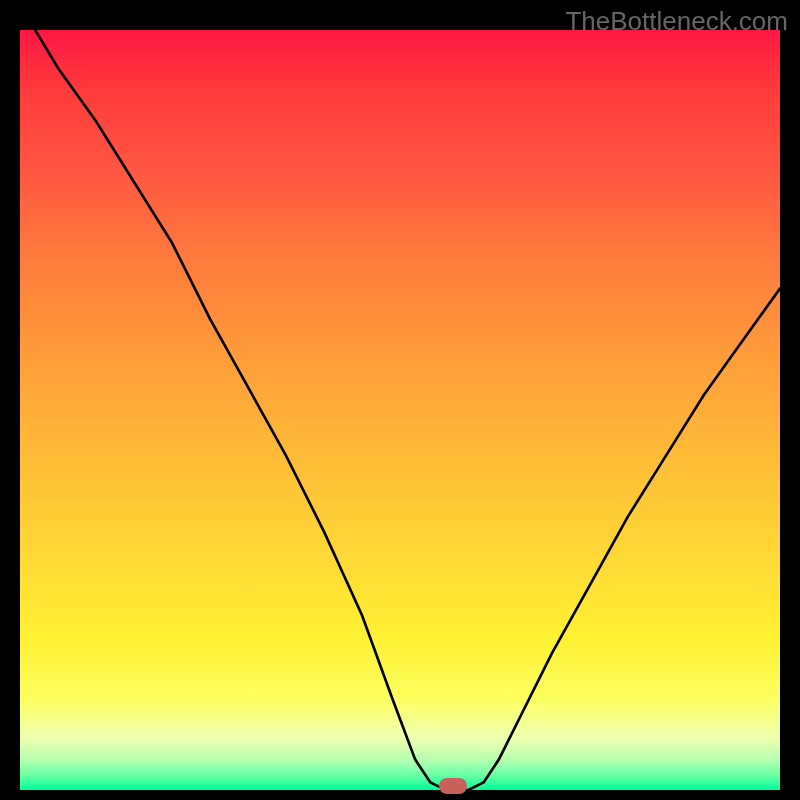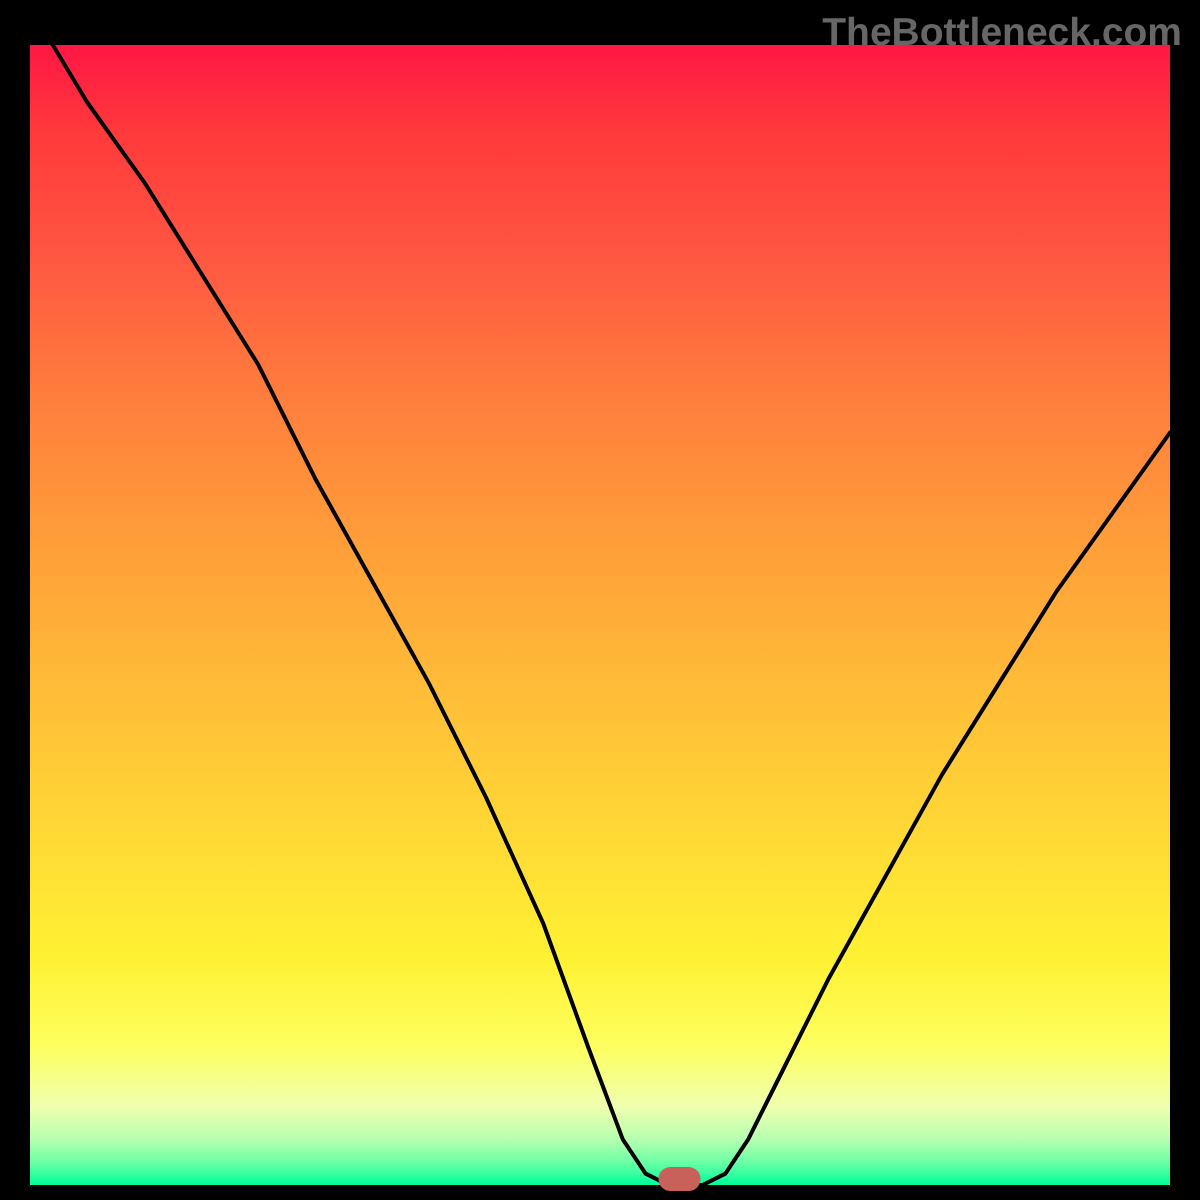--- a/index.html
+++ b/index.html
@@ -17,7 +17,7 @@
     right: 12px;
     color: #666;
     font-size: 26px;
-    font-weight: 700;
+    font-weight: 400;
     z-index: 10;
   }
   .plot-area {

